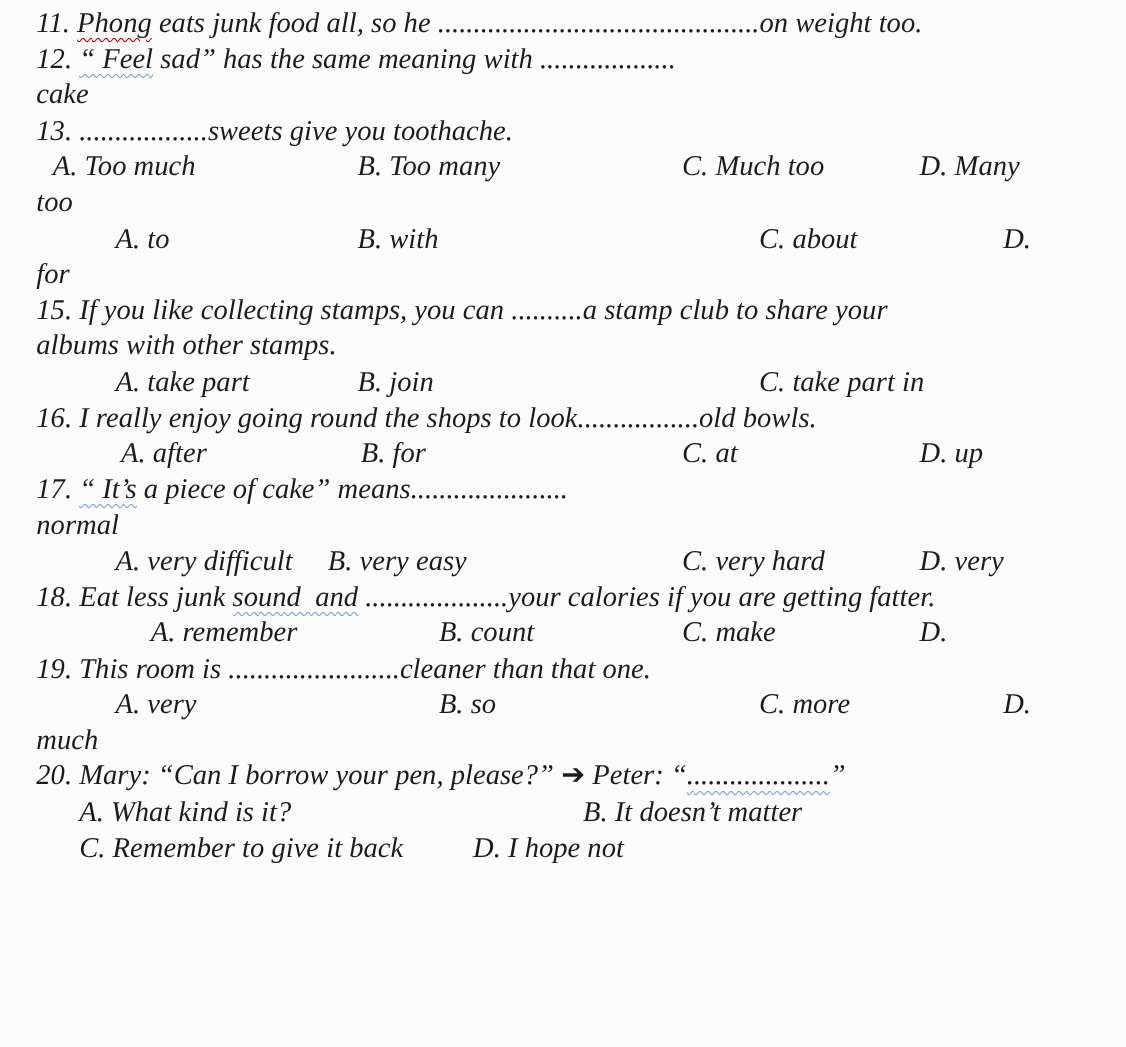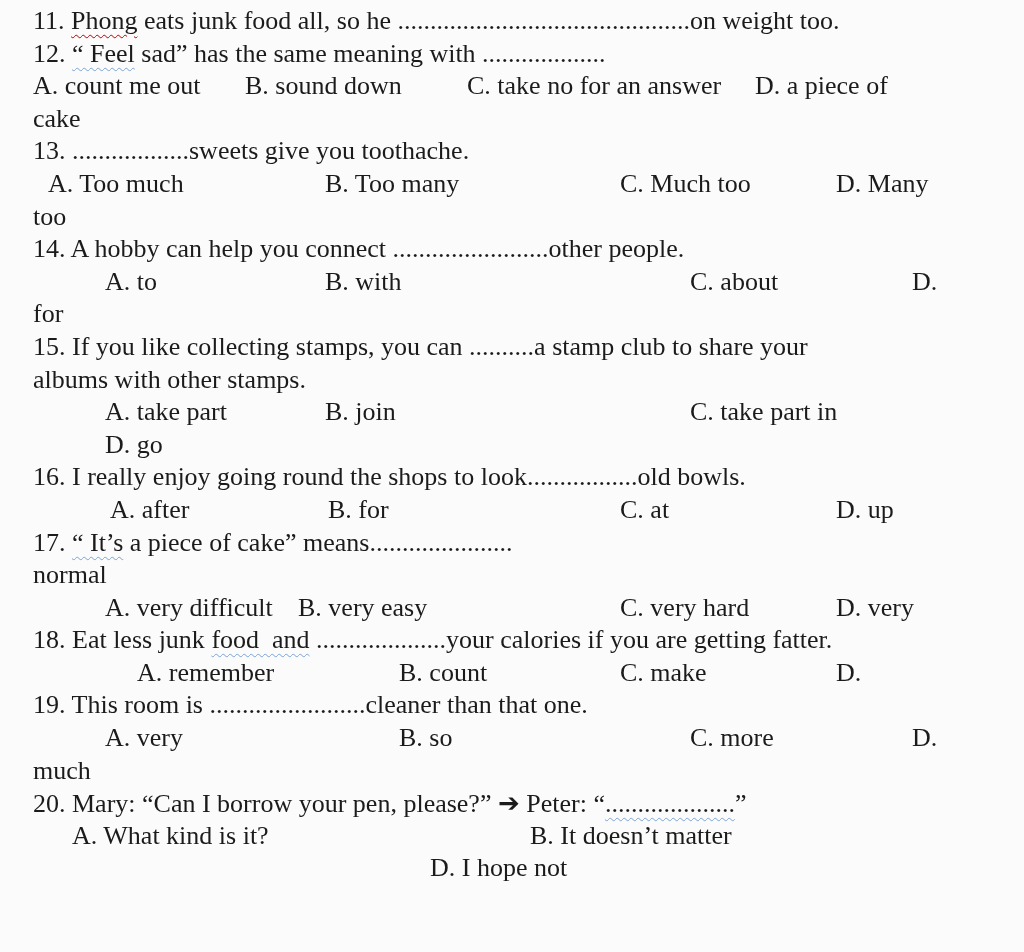--- a/index.html
+++ b/index.html
@@ -15,6 +15,7 @@
     height:32.6px;line-height:32.6px;
     padding-left:33px;
     white-space:pre;
+    font-style:italic;
   }
   .opt{position:absolute;top:0;white-space:pre;}
   .sq-red{

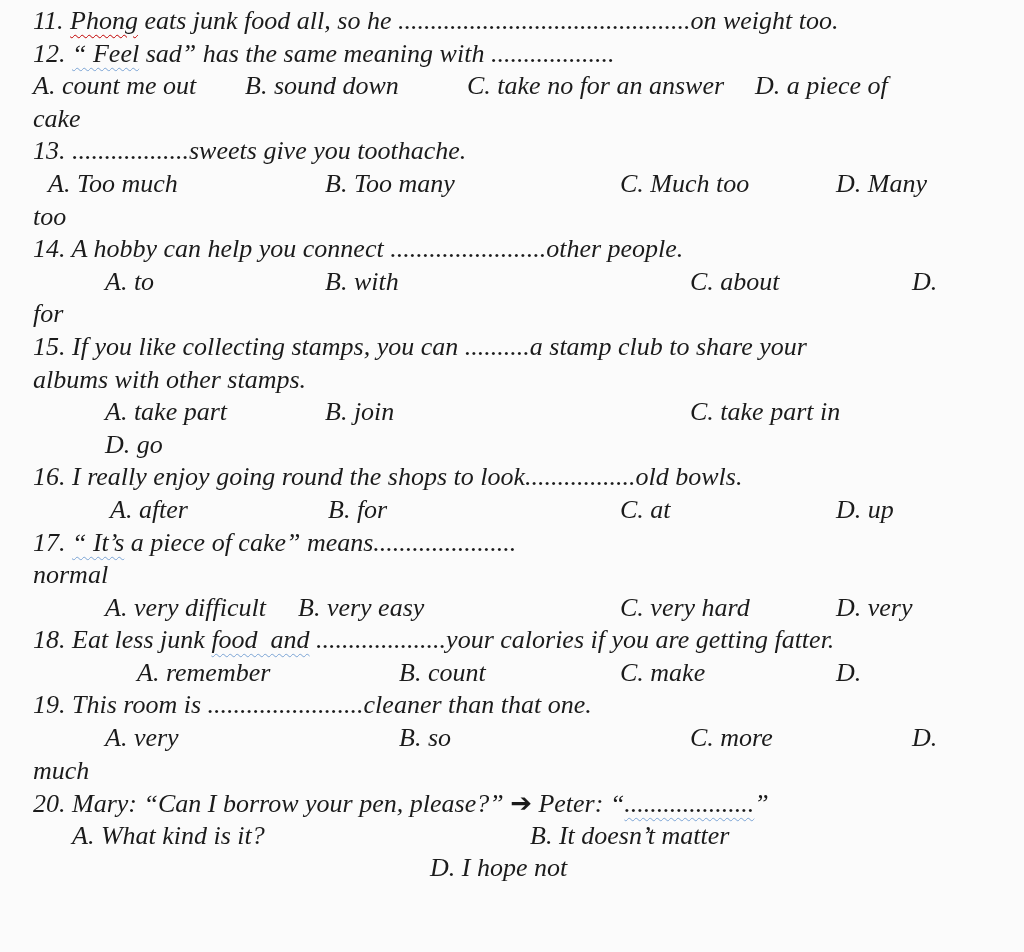--- a/index.html
+++ b/index.html
@@ -44,12 +44,6 @@
 
   <div class="line"><span>12. </span><span class="sq-blue">“ Feel</span><span> sad” has the same meaning with ...................</span></div>
 
-  <div class="line">
-    <span class="opt" style="left:33px">A. count me out</span>
-    <span class="opt" style="left:245px">B. sound down</span>
-    <span class="opt" style="left:467px">C. take no for an answer</span>
-    <span class="opt" style="left:755px">D. a piece of</span>
-  </div>
 
   <div class="line"><span>cake</span></div>
 

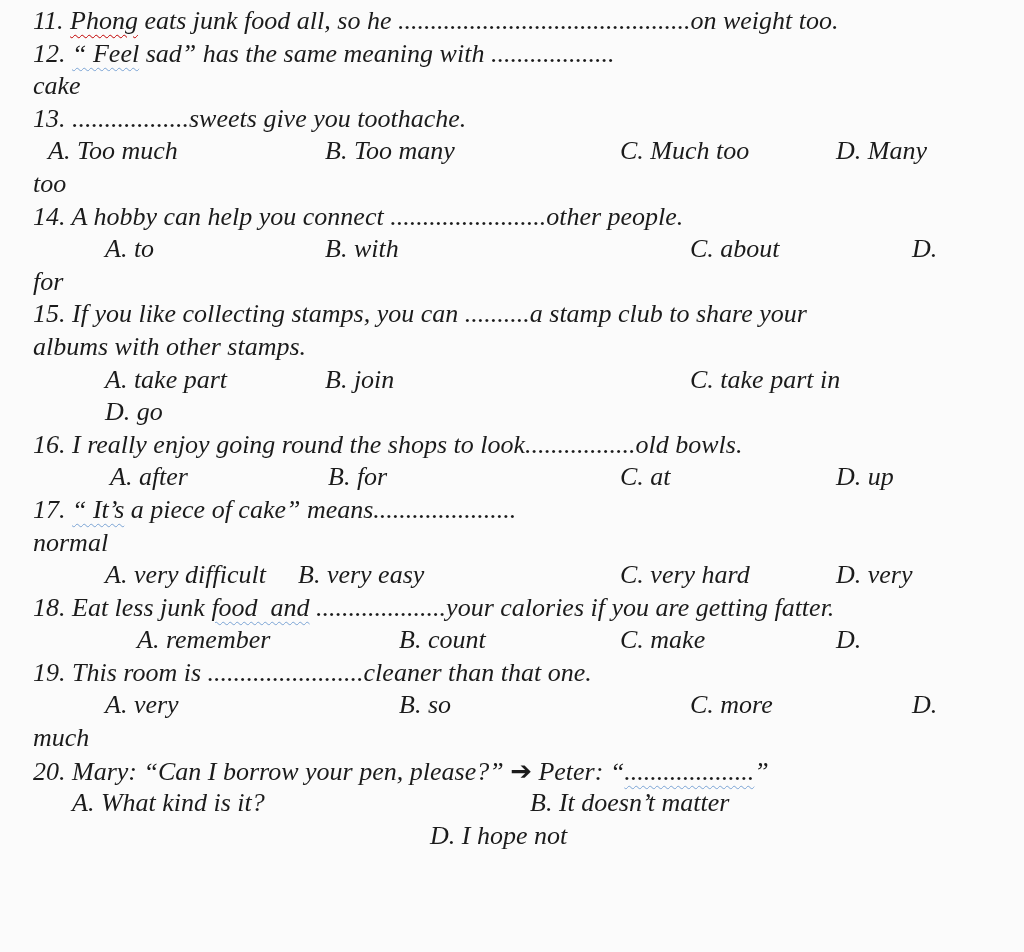--- a/index.html
+++ b/index.html
@@ -58,7 +58,6 @@
 
   <div class="line"><span>too</span></div>
 
-  <div class="line"><span>14. A hobby can help you connect ........................other people.</span></div>
 
   <div class="line">
     <span class="opt" style="left:105px">A. to</span>

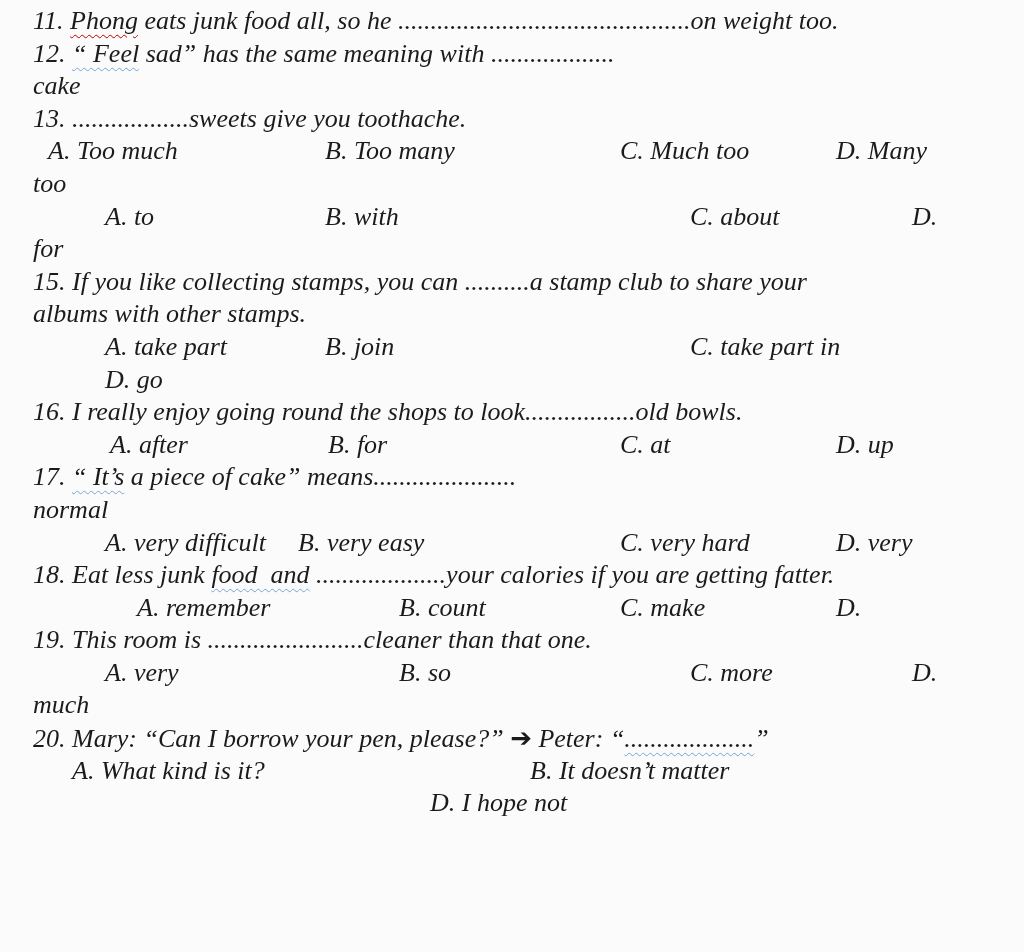--- a/index.html
+++ b/index.html
@@ -78,9 +78,6 @@
     <span class="opt" style="left:690px">C. take part in</span>
   </div>
 
-  <div class="line">
-    <span class="opt" style="left:105px">D. go</span>
-  </div>
 
   <div class="line"><span>16. I really enjoy going round the shops to look.................old bowls.</span></div>
 

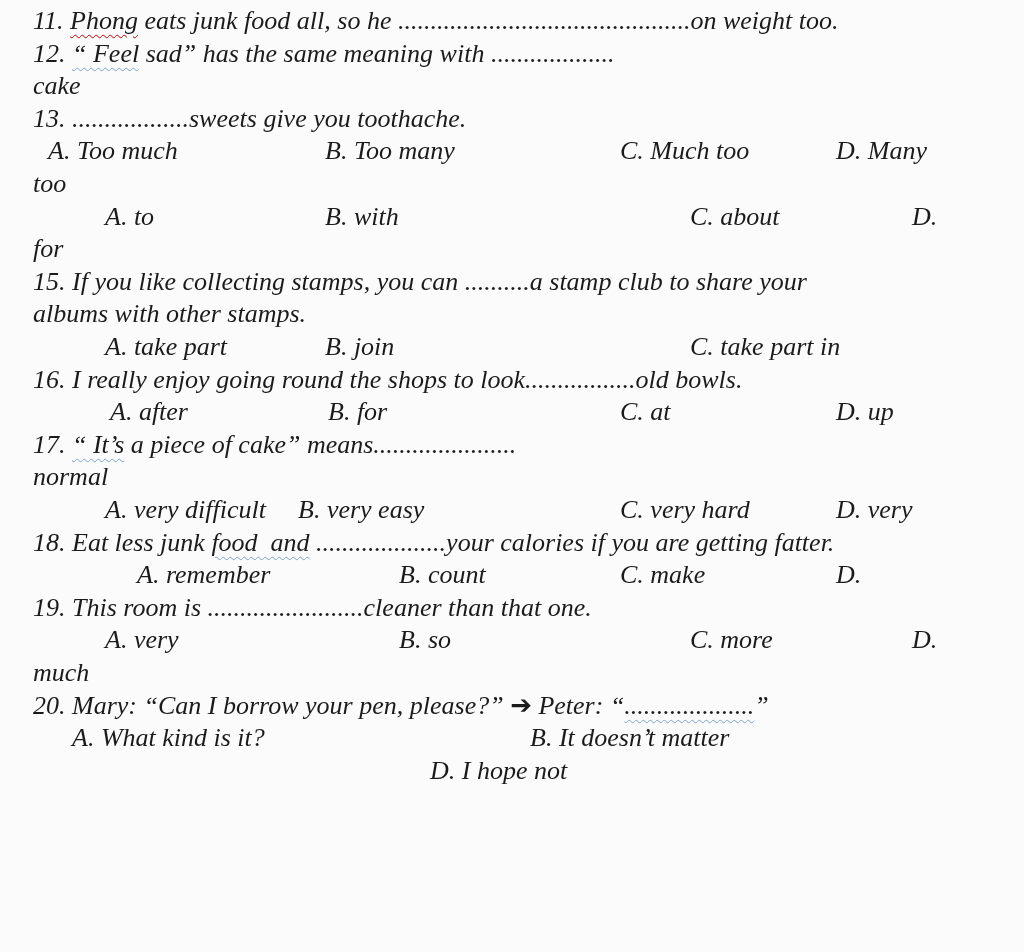--- a/index.html
+++ b/index.html
@@ -99,7 +99,7 @@
     <span class="opt" style="left:836px">D. very</span>
   </div>
 
-  <div class="line"><span>18. Eat less junk </span><span class="sq-blue">food  and</span><span> ....................your calories if you are getting fatter.</span></div>
+  <div class="line"><span>18. Eat less junk </span><span class="sq-blue">sound  and</span><span> ....................your calories if you are getting fatter.</span></div>
 
   <div class="line">
     <span class="opt" style="left:137px">A. remember</span>

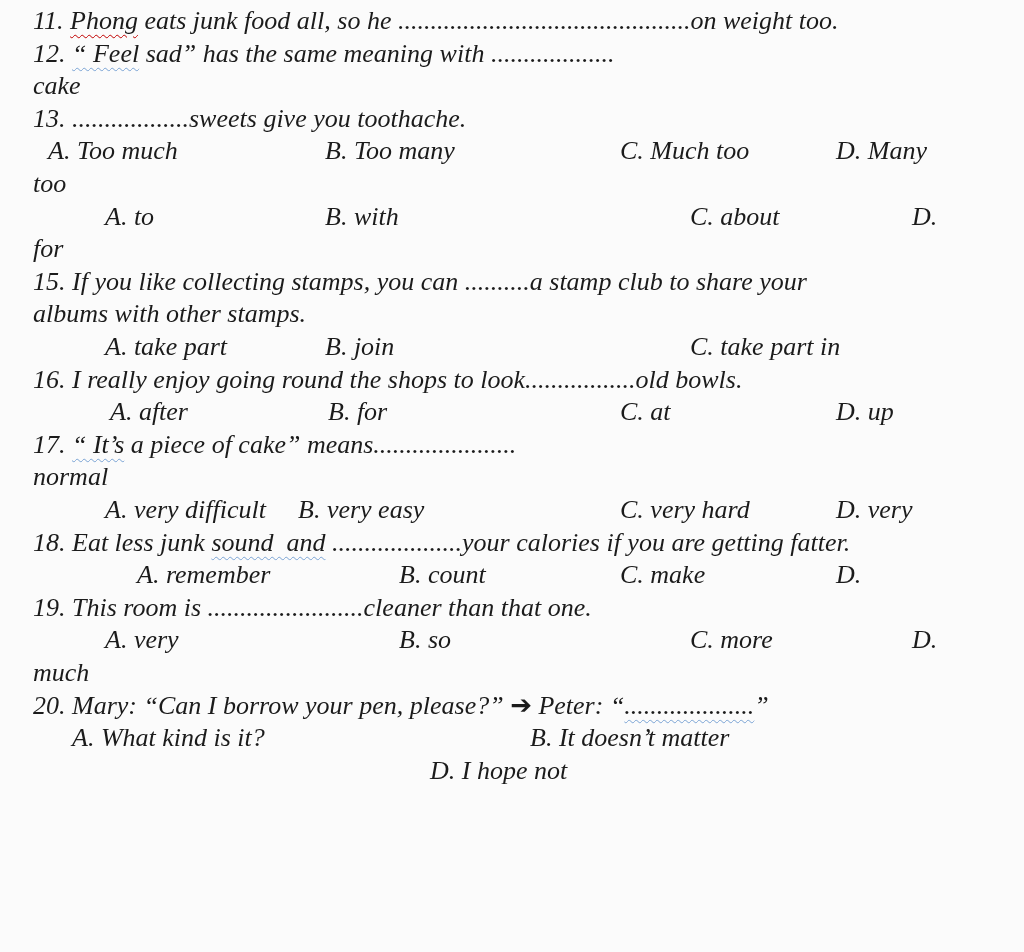--- a/index.html
+++ b/index.html
@@ -128,6 +128,7 @@
   </div>
 
   <div class="line">
+    <span class="opt" style="left:72px">C. Remember to give it back</span>
     <span class="opt" style="left:430px">D. I hope not</span>
   </div>
 

